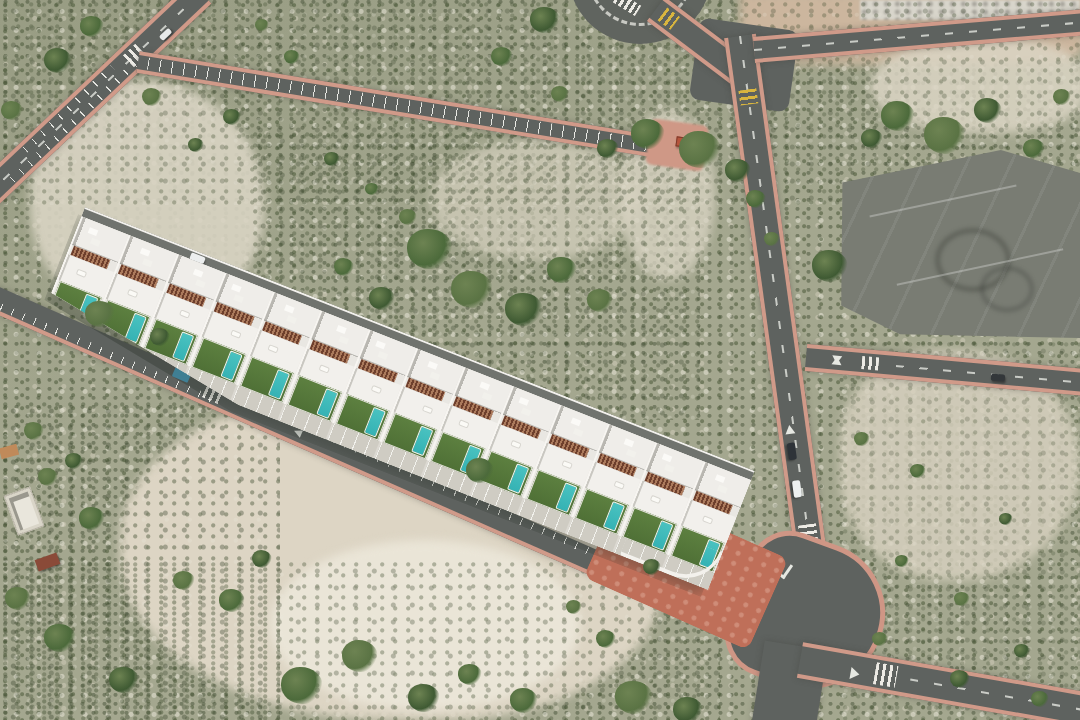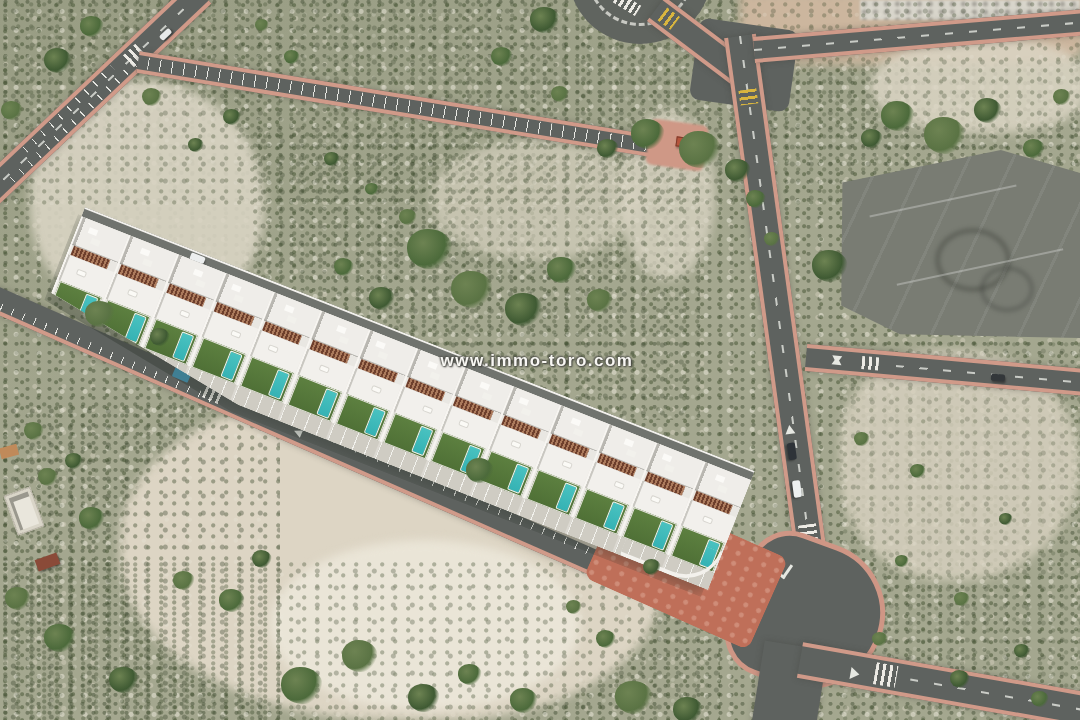--- a/index.html
+++ b/index.html
@@ -401,7 +401,6 @@
   <div style="left:0;top:446px;width:18px;height:11px;background:#c08a5a;transform:rotate(-15deg);"></div>
   <div style="left:36px;top:556px;width:23px;height:12px;background:#8a4a38;transform:rotate(-20deg);box-shadow:1px 2px 2px rgba(40,40,40,.4);"></div>
 
-  <div id="wm" style="left:537px;top:361px;transform:translate(-50%,-50%);">www.immo-toro.com</div>
 </div>
 
 </body></html>

